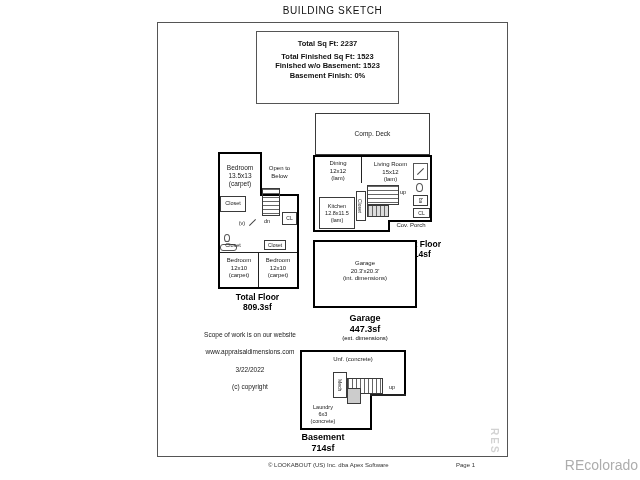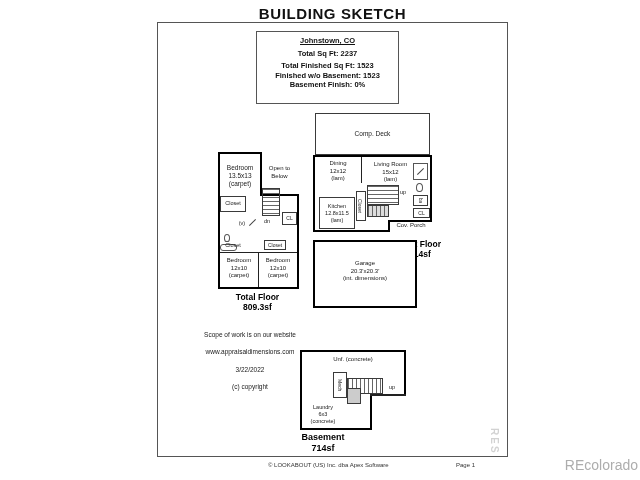--- a/index.html
+++ b/index.html
@@ -26,7 +26,7 @@
 
 <div id="canvas">
 
-  <div class="abs" style="left:157px;top:5px;width:351px;text-align:center;font-size:15px;font-weight:bold;letter-spacing:.6px;">BUILDING SKETCH</div>
+  <div class="abs" style="left:157px;top:5px;width:351px;text-align:center;font-size:10px;font-weight:normal;letter-spacing:.6px;">BUILDING SKETCH</div>
 
   <div class="abs" style="left:157px;top:22px;width:351px;height:435px;border:1px solid #555;background:#fff;"></div>
 

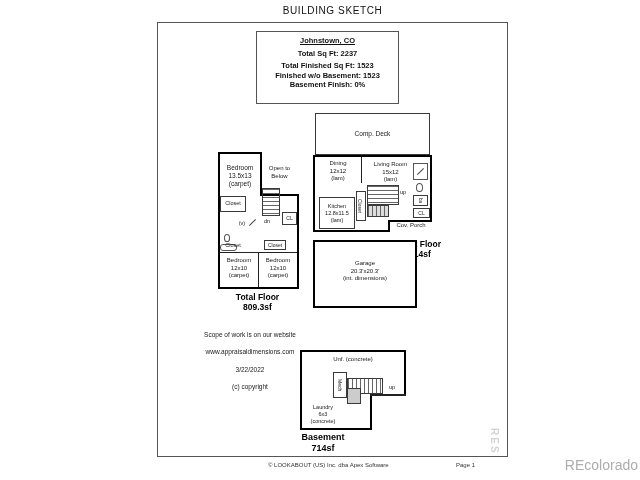--- a/index.html
+++ b/index.html
@@ -31,7 +31,6 @@
   <div class="abs" style="left:157px;top:22px;width:351px;height:435px;border:1px solid #555;background:#fff;"></div>
 
   <div class="abs" style="left:256px;top:31px;width:143px;height:73px;border:1px solid #555;text-align:center;font-weight:bold;font-size:7.5px;line-height:9.5px;padding-top:4px;">
-    <div style="text-decoration:underline;">Johnstown, CO</div>
     <div style="margin-top:3px;">Total Sq Ft: 2237</div>
     <div style="margin-top:3px;">Total Finished Sq Ft: 1523</div>
     <div>Finished w/o Basement: 1523</div>

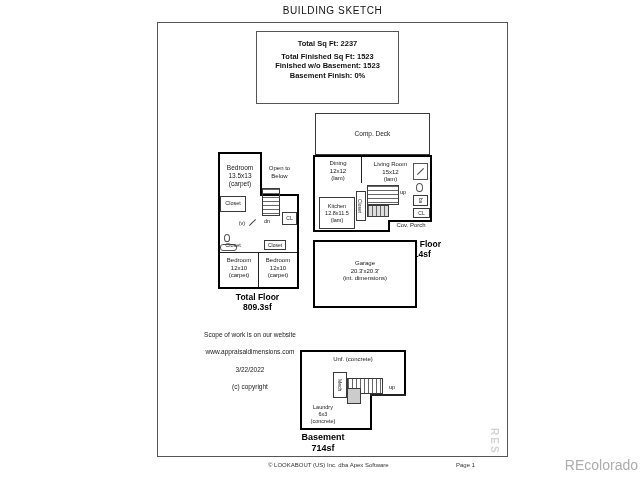--- a/index.html
+++ b/index.html
@@ -111,6 +111,11 @@
   <div class="lbl" style="left:313px;top:260px;width:104px;font-size:6px;">Garage
 20.3'x20.3'
 (int. dimensions)</div>
+  <div class="cap cap2" style="left:330px;top:313px;width:70px;">
+    <div>Garage</div>
+    <div>447.3sf</div>
+    <div style="font-weight:normal;font-size:6px;">(ext. dimensions)</div>
+  </div>
 
   <div class="lbl" style="left:186px;top:322px;width:128px;font-size:6.5px;line-height:1.35;">
     <div>Scope of work is on our website</div>

